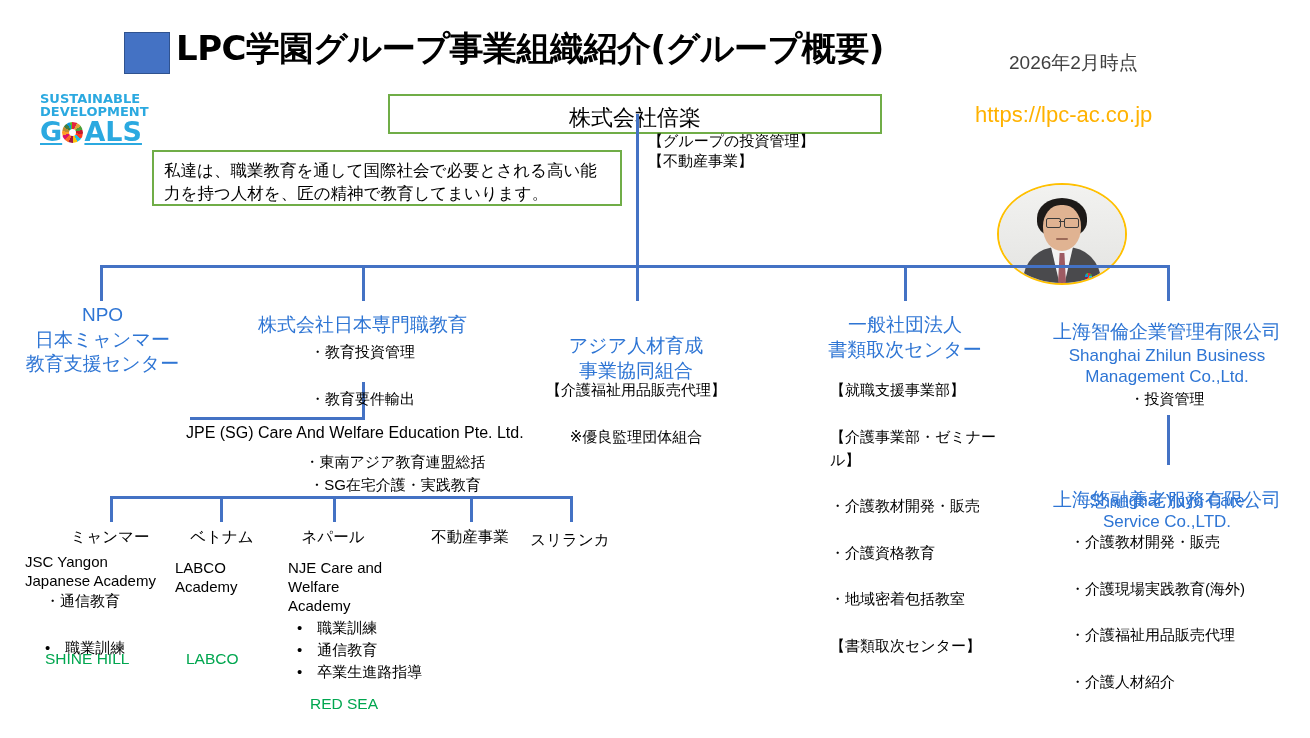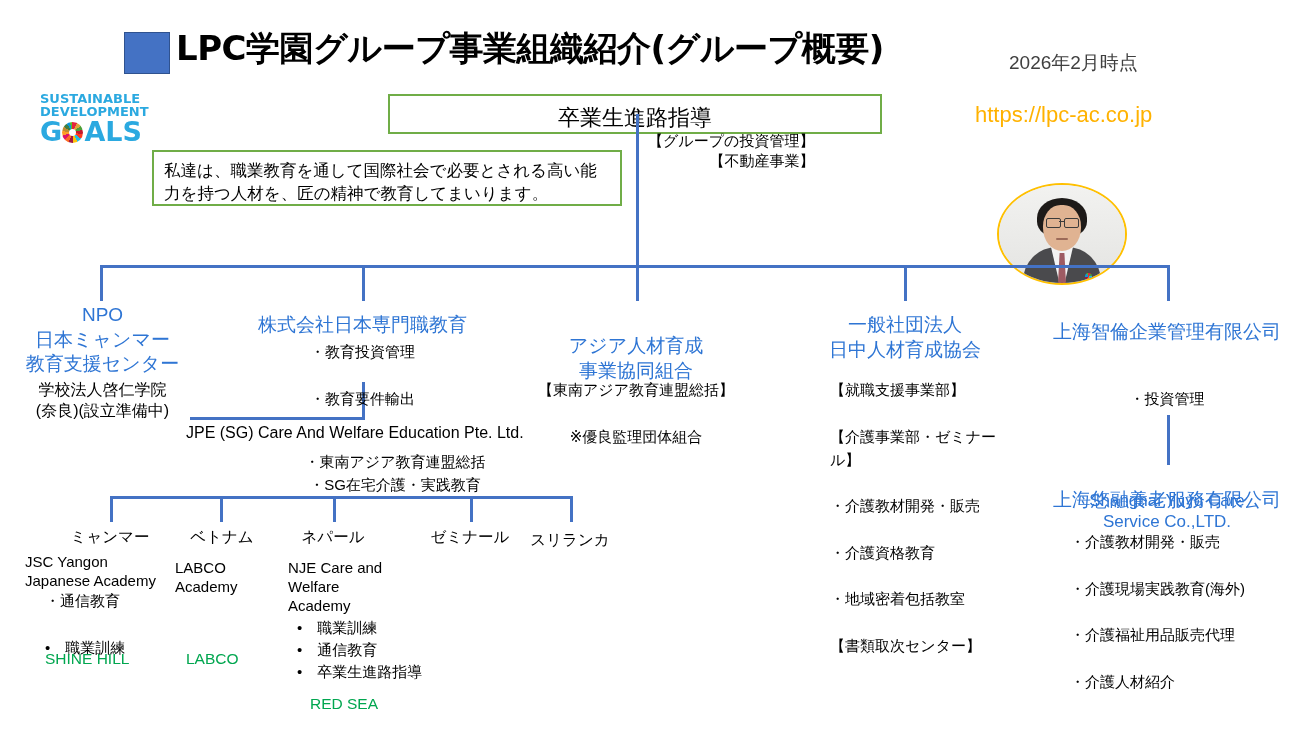--- a/index.html
+++ b/index.html
@@ -38,7 +38,7 @@
   }
   #sdg-l1{font-size:13px;position:absolute;left:0;top:0;}
   #sdg-l2{font-size:13px;position:absolute;left:0;top:13px;}
-  #sdg-l3{font-size:27px;position:absolute;left:0;top:26px;}
+  #sdg-l3{font-size:27px;position:absolute;left:0;top:26px;text-decoration:underline;}
   #sdg-wheel{
     position:absolute;left:22px;top:30px;width:21px;height:21px;border-radius:50%;
     background:conic-gradient(#E5243B 0 7%,#DDA63A 7% 14%,#4C9F38 14% 21%,#C5192D 21% 28%,

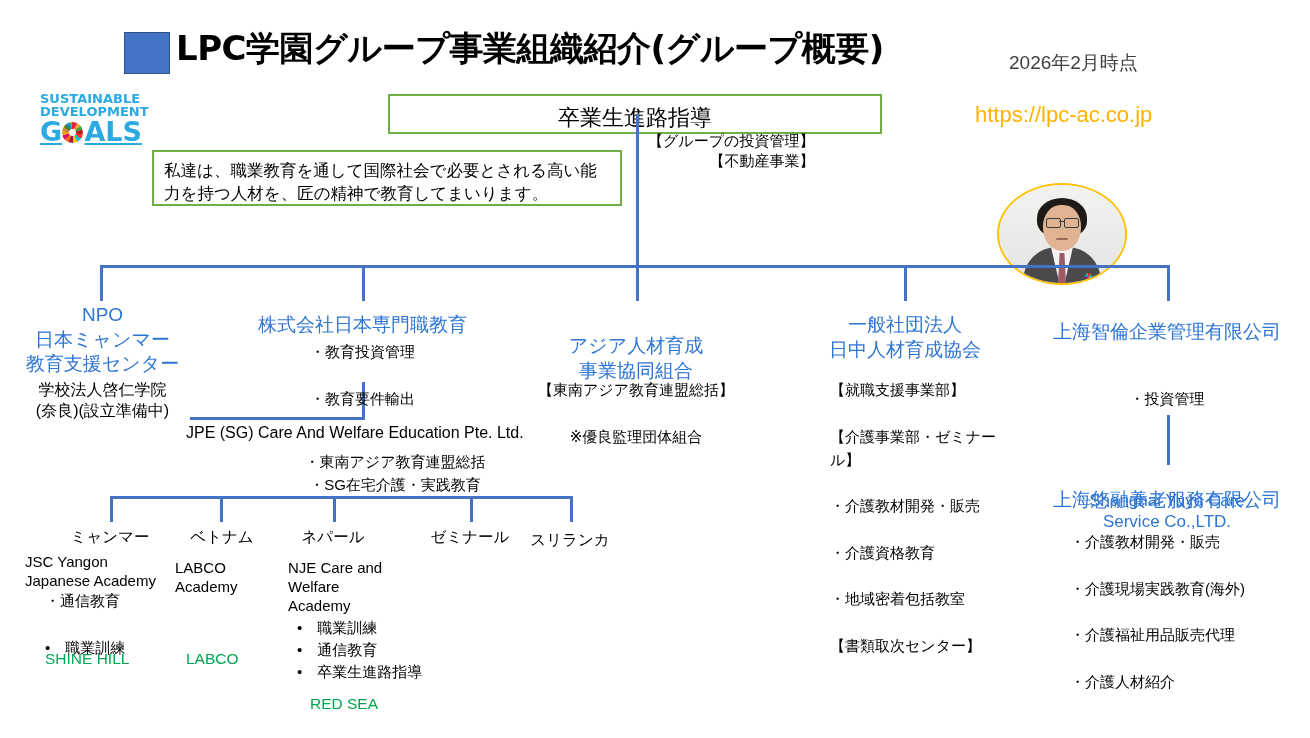--- a/index.html
+++ b/index.html
@@ -129,7 +129,7 @@
   </div>
 
   <div class="abs gbox" id="top-company-box">
-    <span id="top-company-label">卒業生進路指導</span>
+    <span id="top-company-label">株式会社倍楽</span>
   </div>
 
   <div class="abs gbox" id="mission-box">

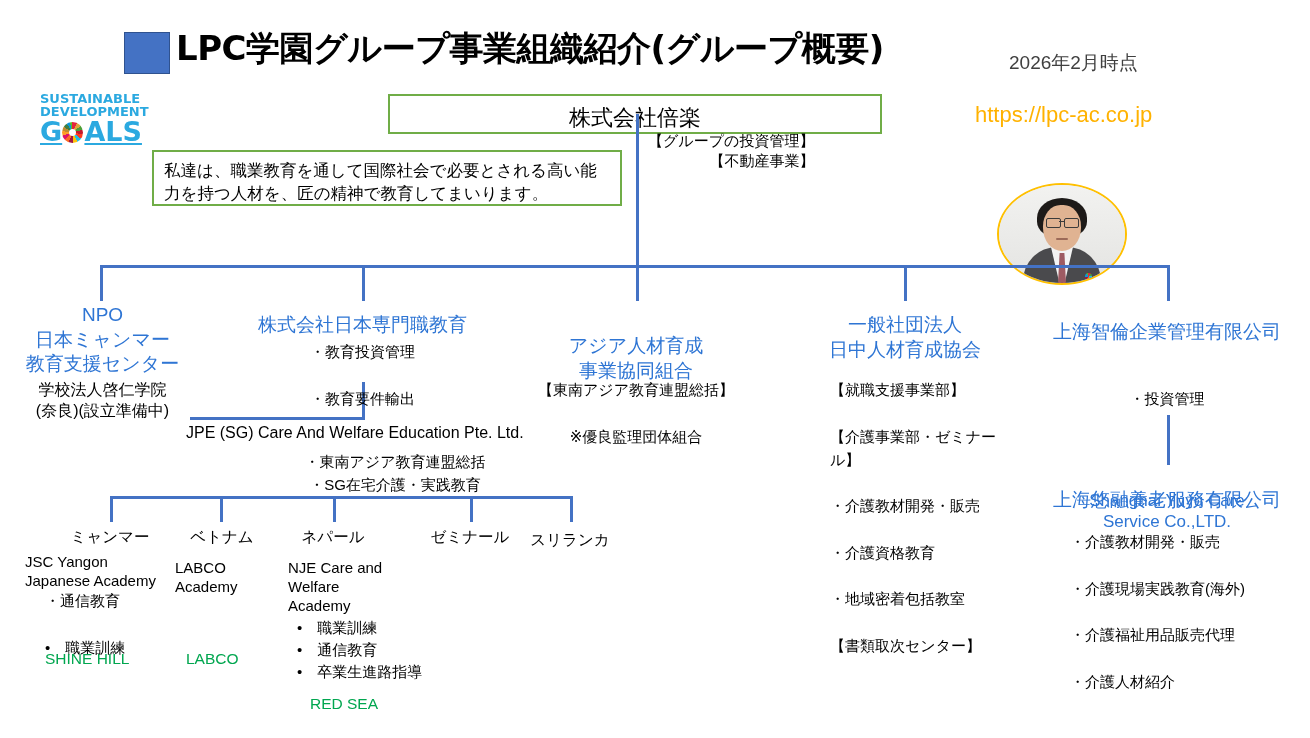--- a/index.html
+++ b/index.html
@@ -109,7 +109,7 @@
   .country{position:absolute;font-size:15.5px;color:#000;text-align:center;white-space:nowrap;}
   .acad{position:absolute;font-size:15px;line-height:1.28;color:#000;white-space:pre-line;}
   .green-tag{position:absolute;font-size:15.5px;color:#00A64F;white-space:nowrap;}
-  .plain{position:absolute;font-size:16px;line-height:1.3;color:#000;white-space:pre-line;text-align:right;}
+  .plain{position:absolute;font-size:16px;line-height:1.3;color:#000;white-space:pre-line;}
   .jpe{position:absolute;font-size:16px;color:#000;white-space:nowrap;}
 </style>
 </head>

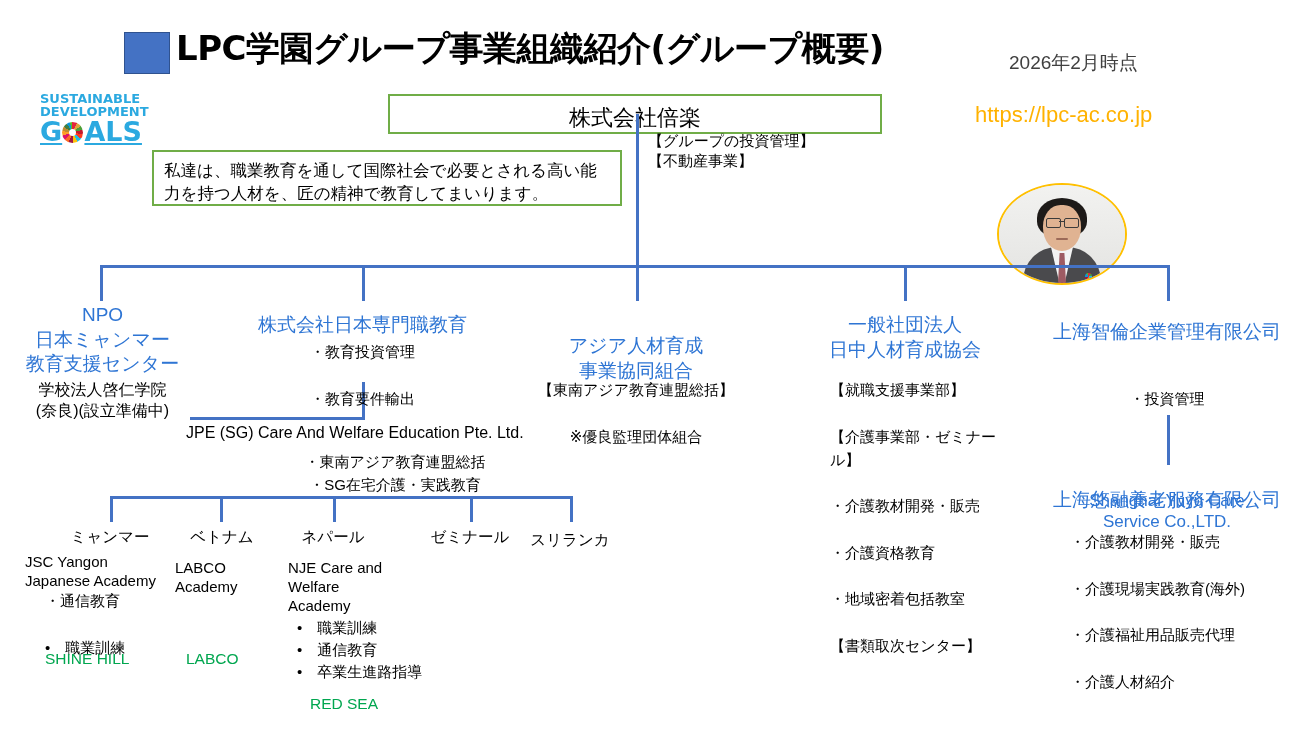--- a/index.html
+++ b/index.html
@@ -198,7 +198,7 @@
 ※優良監理団体組合</div>
 
   <div class="node-title" style="left:815px;top:313px;width:180px;">一般社団法人
-日中人材育成協会</div>
+書類取次センター</div>
   <div class="sub" style="left:830px;top:378px;width:180px;">【就職支援事業部】
 
 【介護事業部・ゼミナール】

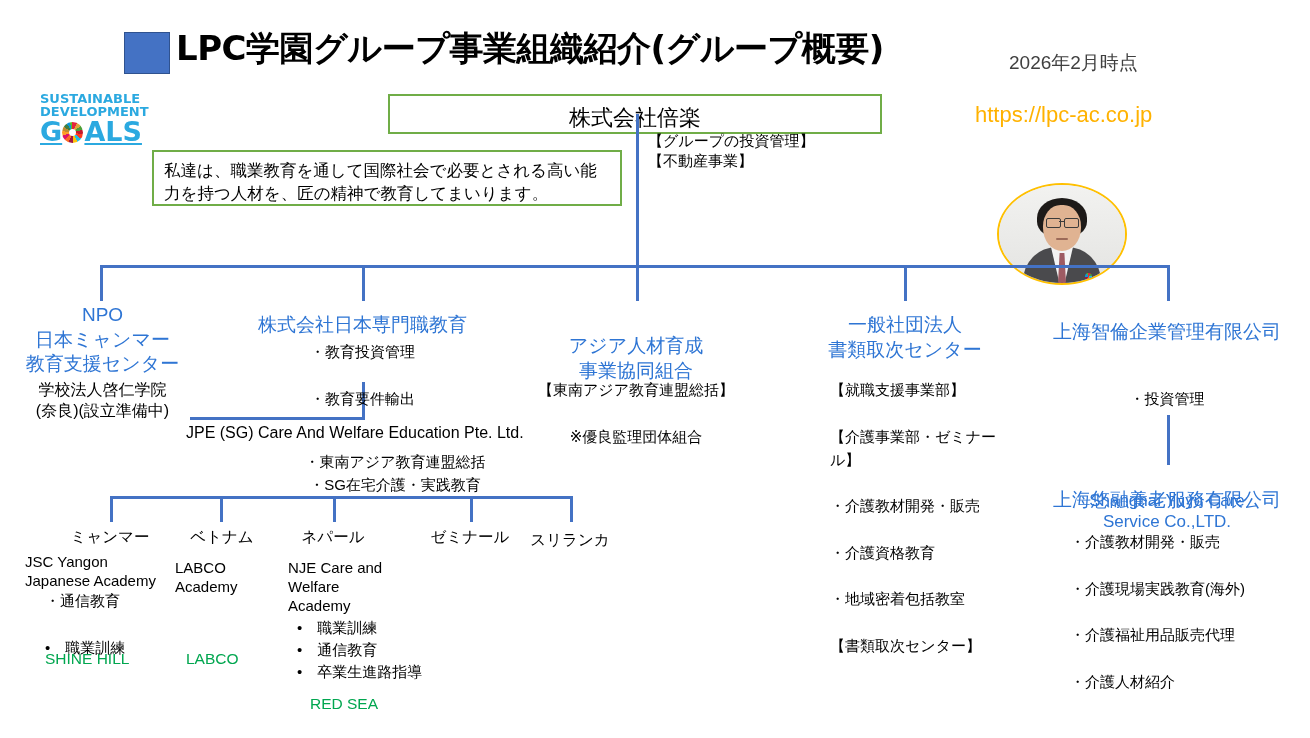--- a/index.html
+++ b/index.html
@@ -212,6 +212,8 @@
 【書類取次センター】</div>
 
   <div class="node-title" style="left:1032px;top:320px;width:270px;text-align:center;">上海智倫企業管理有限公司</div>
+  <div class="en" style="left:1032px;top:345px;width:270px;">Shanghai Zhilun Business
+Management Co.,Ltd.</div>
   <div class="sub center" style="left:1032px;top:387px;width:270px;">・投資管理</div>
 
   <div class="node-title" style="left:1032px;top:465px;width:270px;text-align:center;margin-top:23px;">上海悠融養老服務有限公司</div>

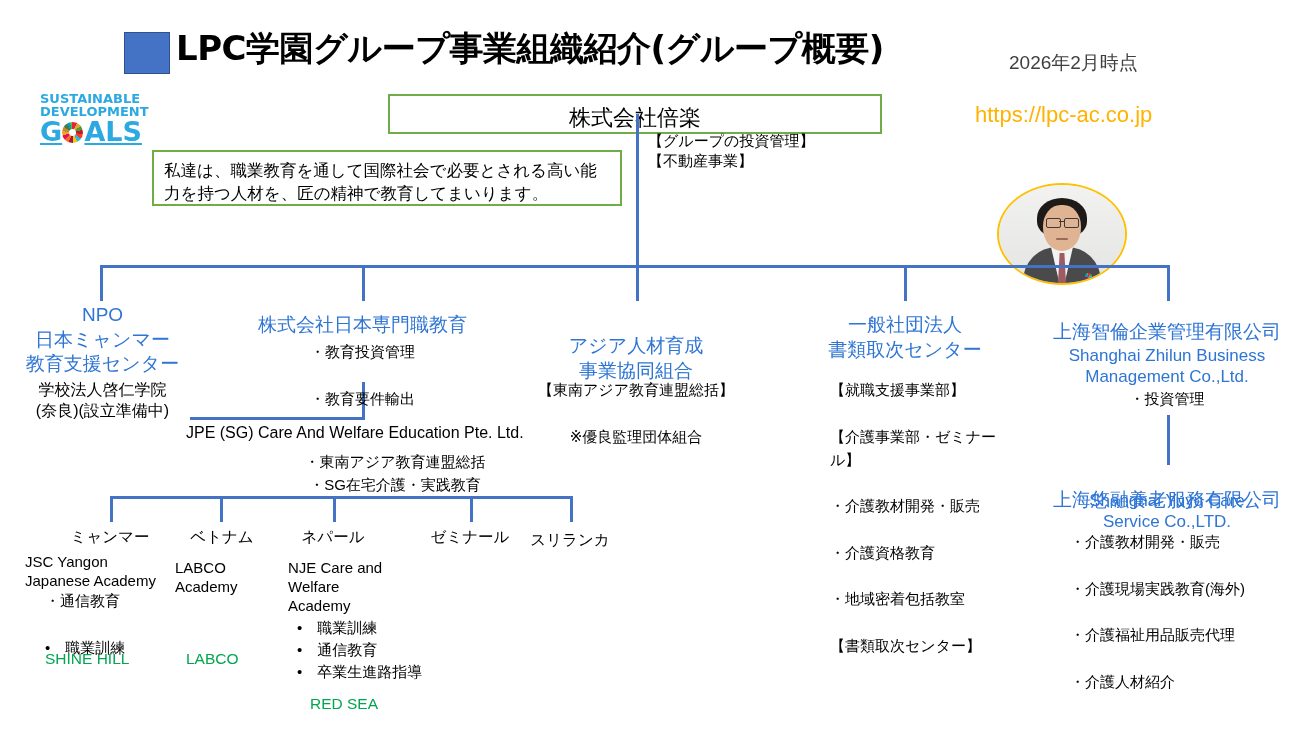--- a/index.html
+++ b/index.html
@@ -180,8 +180,6 @@
   <div class="node-title" style="left:10px;top:303px;width:185px;">NPO
 日本ミャンマー
 教育支援センター</div>
-  <div class="plain center" style="left:10px;top:380px;width:185px;text-align:center;">学校法人啓仁学院
-(奈良)(設立準備中)</div>
 
   <div class="node-title" style="left:250px;top:313px;width:225px;">株式会社日本専門職教育</div>
   <div class="sub center" style="left:250px;top:340px;width:225px;">・教育投資管理

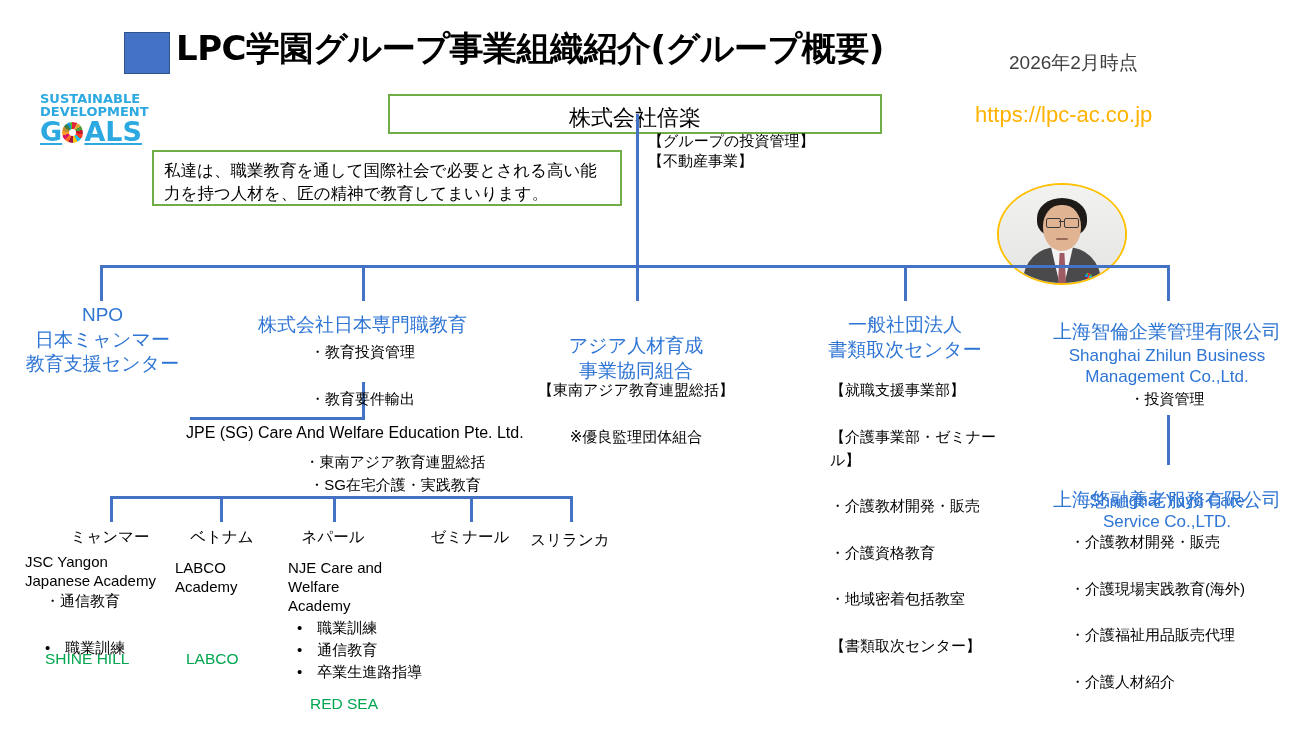--- a/index.html
+++ b/index.html
@@ -191,7 +191,7 @@
 
   <div class="node-title" style="left:536px;top:313px;width:200px;margin-top:21px;">アジア人材育成
 事業協同組合</div>
-  <div class="sub center" style="left:516px;top:378px;width:240px;">【東南アジア教育連盟総括】
+  <div class="sub center" style="left:516px;top:378px;width:240px;">【介護福祉用品販売代理】
 
 ※優良監理団体組合</div>
 

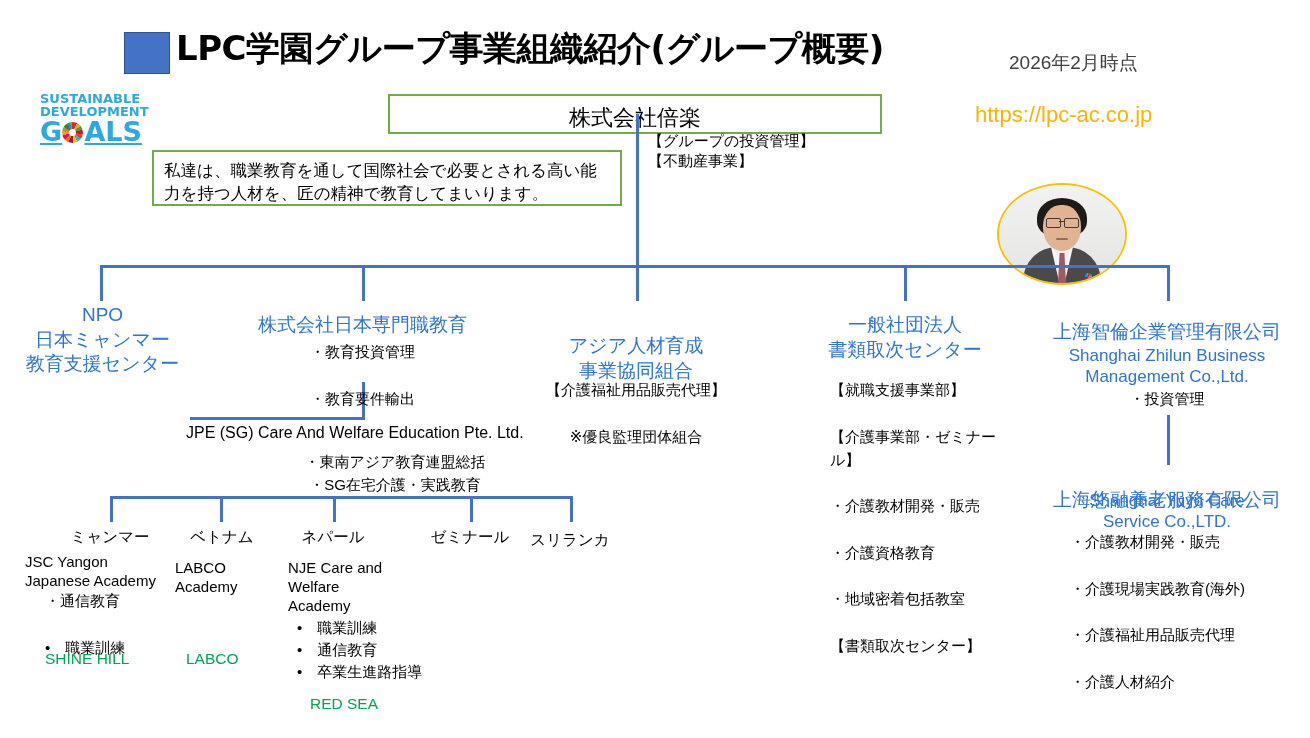--- a/index.html
+++ b/index.html
@@ -247,7 +247,7 @@
 •　卒業生進路指導</div>
   <div class="green-tag" style="left:310px;top:695px;">RED SEA</div>
 
-  <div class="country" style="left:400px;top:527px;width:140px;">ゼミナール</div>
+  <div class="country" style="left:400px;top:527px;width:140px;">不動産事業</div>
 
   <div class="country" style="left:505px;top:530px;width:130px;">スリランカ</div>
 

